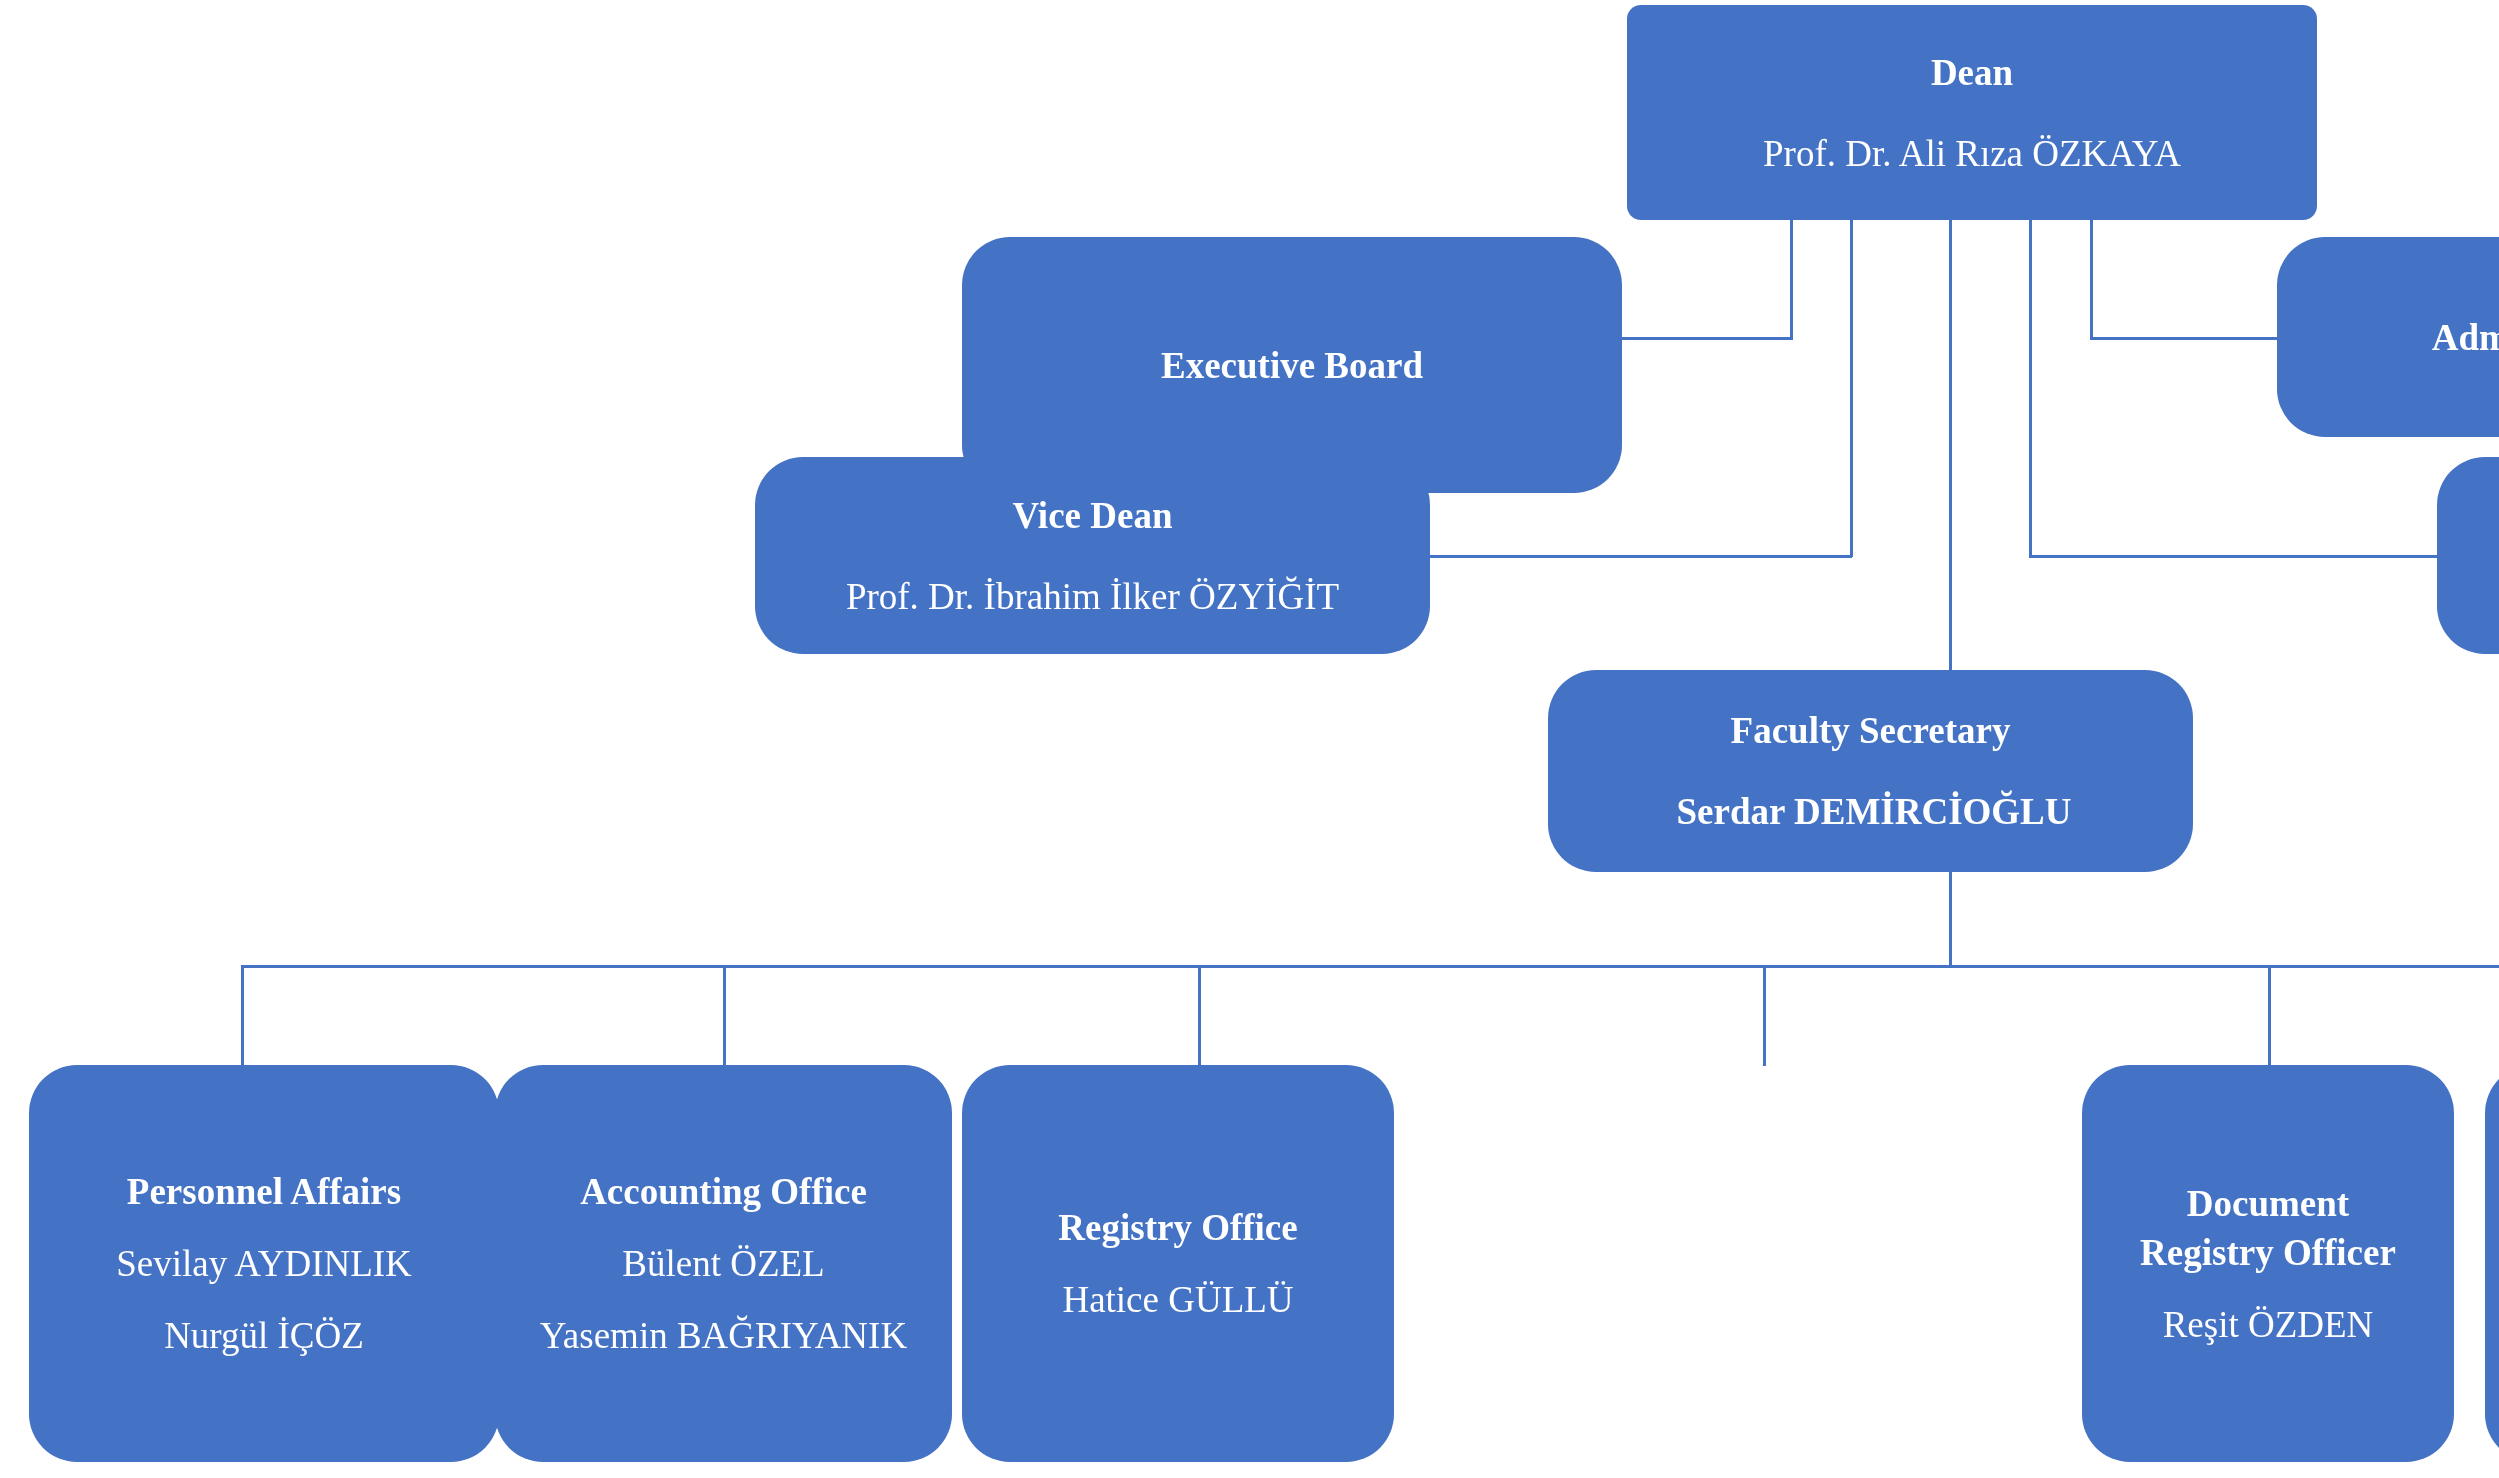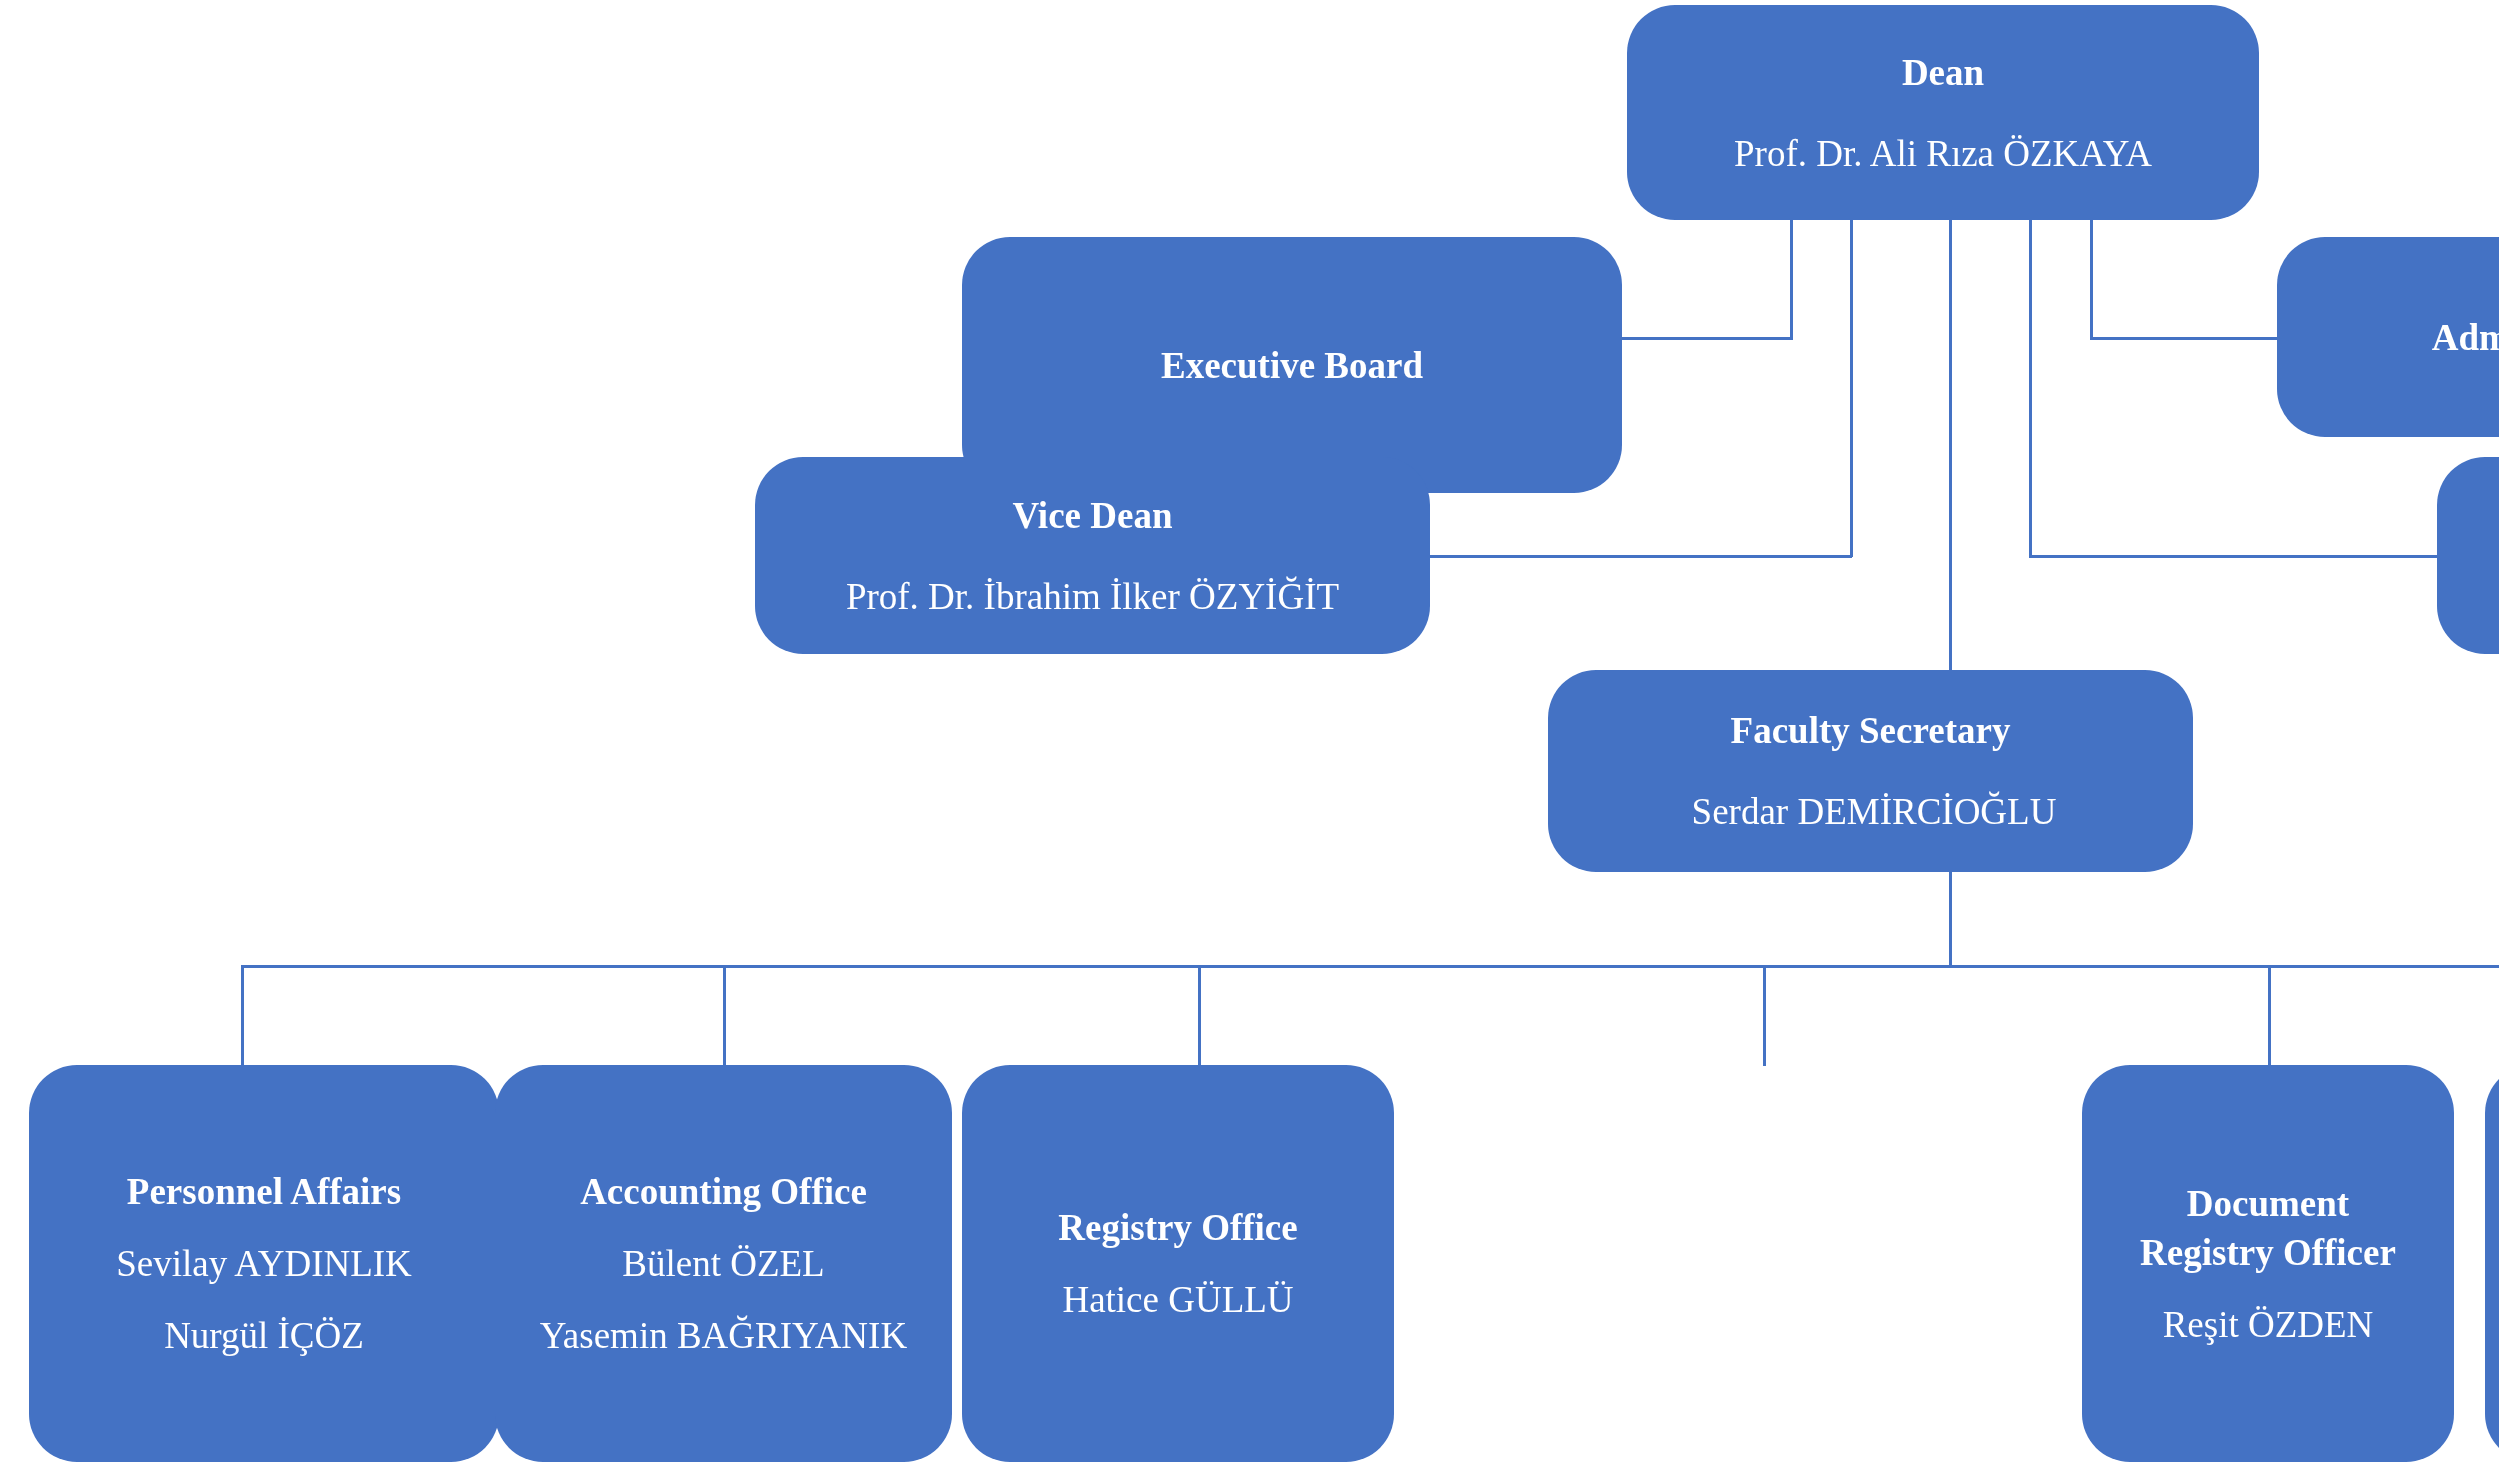--- a/index.html
+++ b/index.html
@@ -58,7 +58,7 @@
   <div class="conn" style="left:1763px;top:965px;width:2.5px;height:101px;"></div>
   <div class="conn" style="left:2268px;top:965px;width:2.5px;height:101px;"></div>
 
-  <div class="node top-node" style="left:1627px;top:5px;width:632px;height:215px;">
+  <div class="node top-node" style="left:1627px;top:5px;width:690px;height:215px;border-radius:14px;">
     <div class="title">Dean</div>
     <div class="name">Prof. Dr. Ali Rıza ÖZKAYA</div>
   </div>

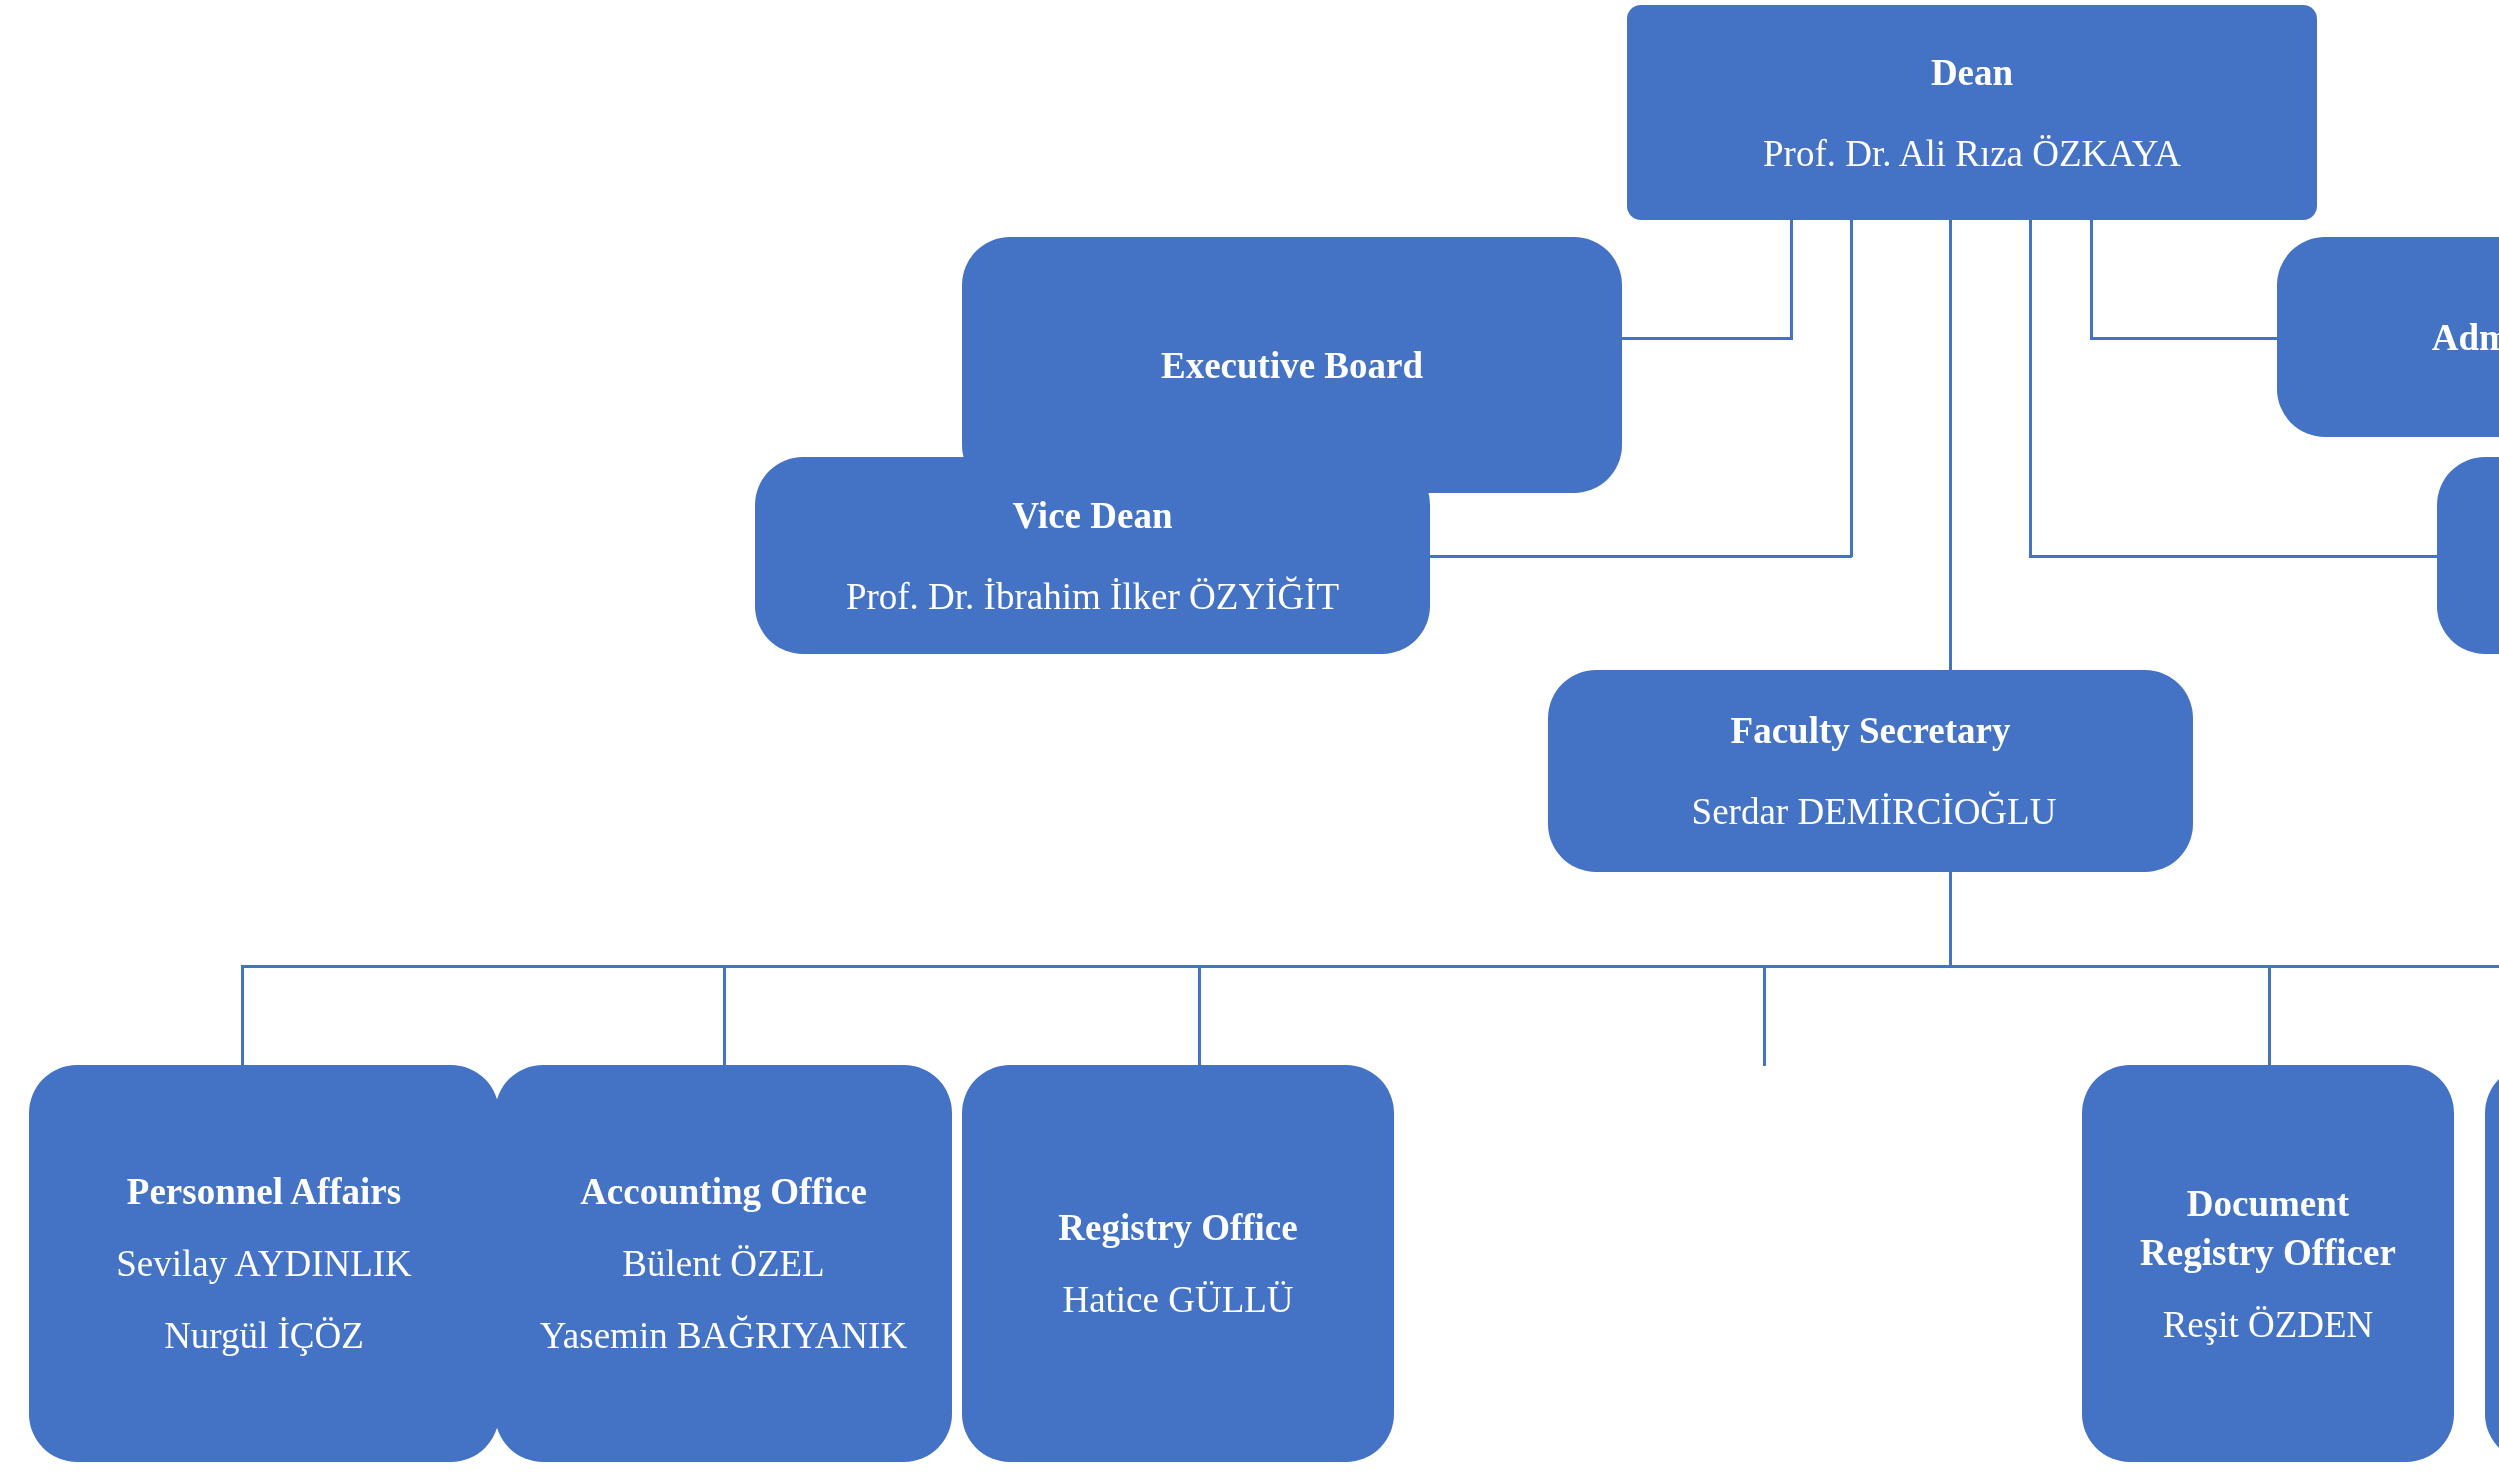--- a/index.html
+++ b/index.html
@@ -28,7 +28,7 @@
   }
   .node .title { font-weight: 700; }
   .node .name  { font-weight: 400; }
-  .node .name.bold { font-weight: 400; margin-left: 7px; }
+  .node .name.bold { font-weight: 700; margin-left: 7px; }
   .top-node .title { margin-bottom: 32px; }
   .bottom-node { row-gap: 23px; }
   .conn {

